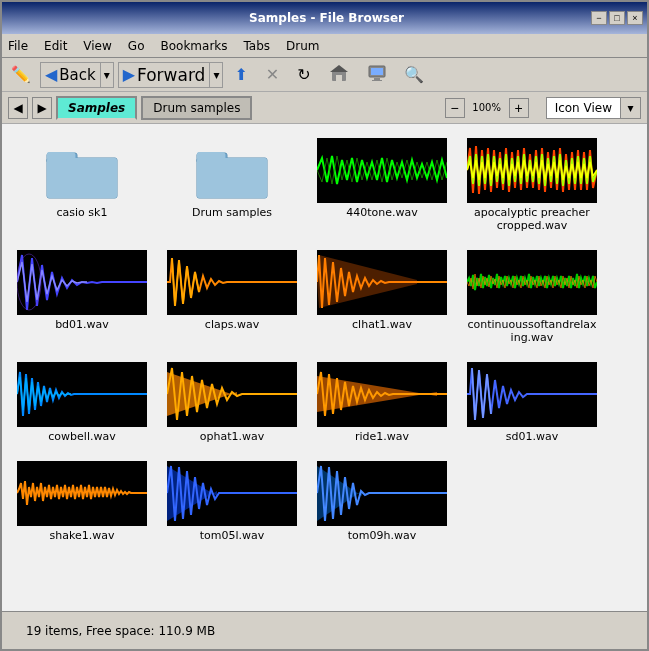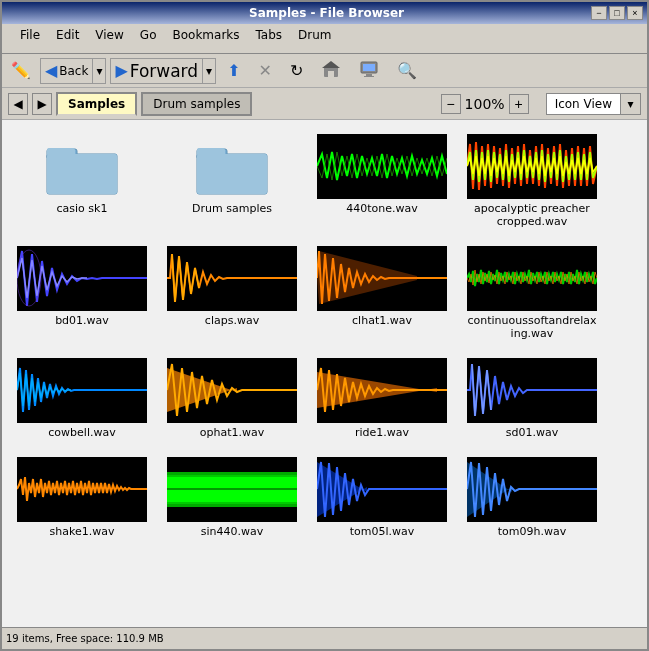--- a/index.html
+++ b/index.html
@@ -29,7 +29,7 @@
       display: flex;
       align-items: center;
       justify-content: space-between;
-      height: 22px;
+      height: 32px;
     }
     .title-bar-title {
       flex: 1;

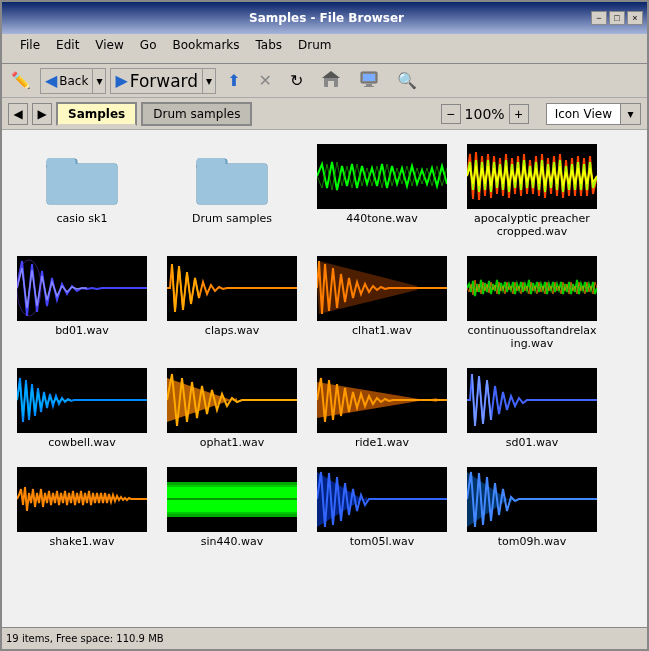--- a/index.html
+++ b/index.html
@@ -56,10 +56,11 @@
     .menu-bar {
       background: #d4d0c8;
       display: flex;
-      padding: 2px 12px;
+      align-items: center;
+      padding: 2px 0;
       gap: 4px;
       border-bottom: 1px solid #888;
-      height: 30px;
+      height: 24px;
     }
     .menu-item {
       padding: 2px 6px;

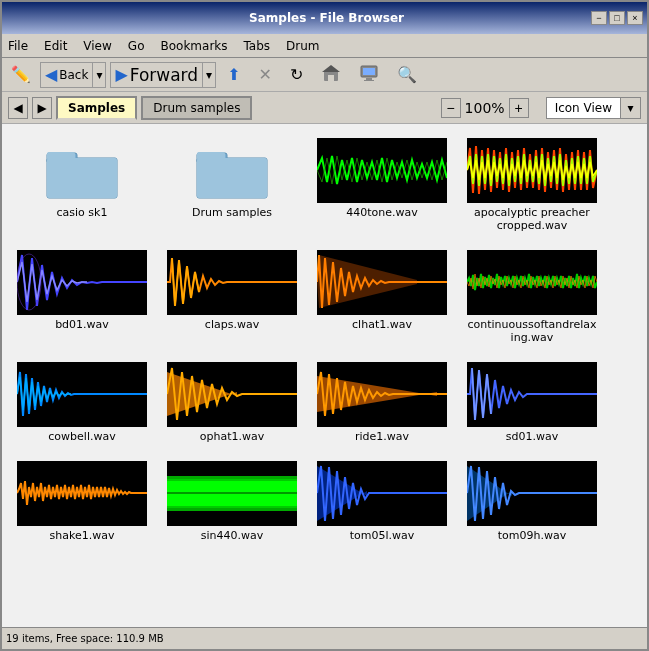--- a/index.html
+++ b/index.html
@@ -268,7 +268,7 @@
     <div style="display:flex;">
       <div class="tb-main-part">
         <span style="color:#2266cc;font-size:16px;">◀</span>
-        <span style="font-size:12px;">Back</span>
+        <span style="font-size:15px;">Back</span>
       </div>
       <div class="tb-drop">▾</div>
     </div>

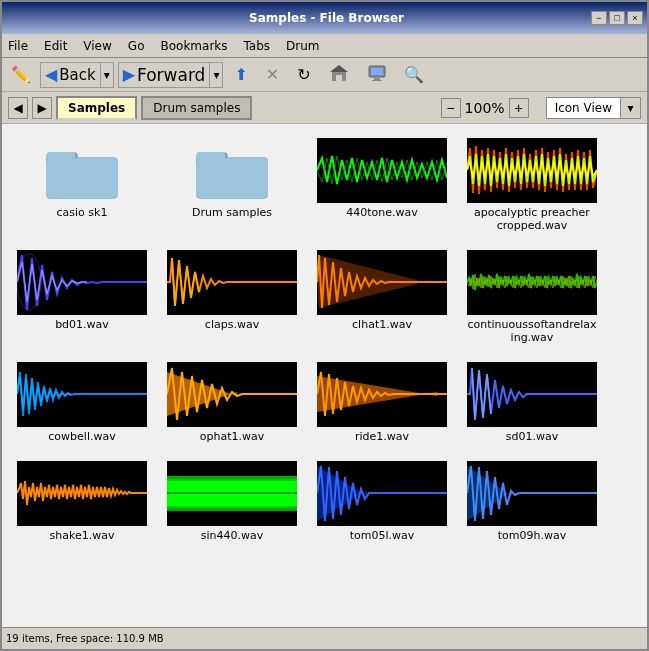--- a/index.html
+++ b/index.html
@@ -138,7 +138,8 @@
     .breadcrumb-tab.active {
       font-weight: bold;
       border-bottom: 2px solid #d4d0c8;
-      background: #fef9c3;
+      background: #5eead4;
+      font-style: italic;
     }
     .breadcrumb-tab:not(.active) {
       background: #c0bdb5;

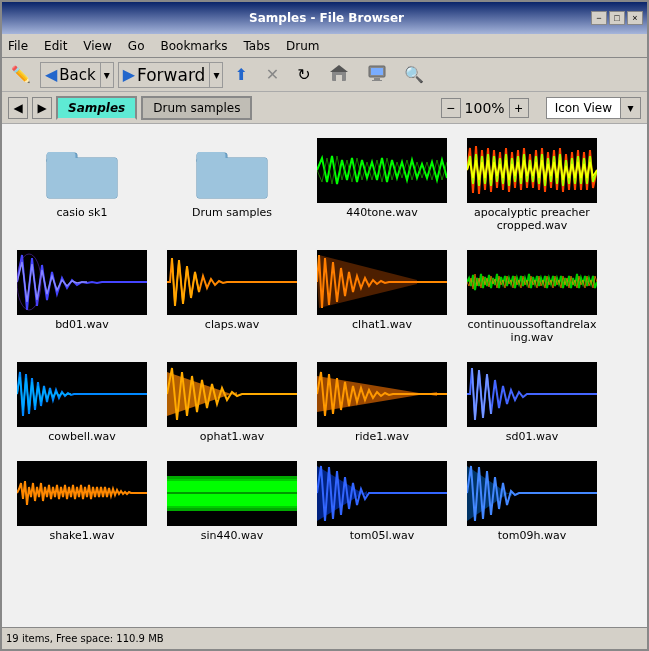--- a/index.html
+++ b/index.html
@@ -162,7 +162,7 @@
       font-size: 14px;
     }
     .zoom-label {
-      font-size: 14px;
+      font-size: 10px;
       min-width: 36px;
       text-align: center;
     }

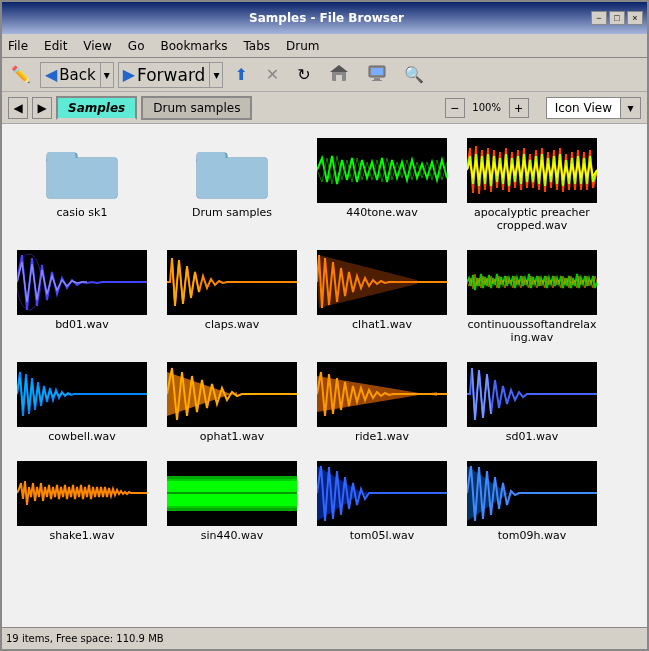--- a/index.html
+++ b/index.html
@@ -495,21 +495,6 @@
       <span class="file-label">shake1.wav</span>
     </div>
 
-    <div class="file-item">
-      <div class="waveform-container">
-        <svg width="130" height="65" viewBox="0 0 130 65">
-          <rect width="130" height="65" fill="black"></rect>
-
-          <rect x="0" y="15" width="130" height="35" fill="#00cc00"></rect>
-          <rect x="0" y="20" width="130" height="25" fill="#00ff00"></rect>
-          <line x1="0" y1="32" x2="130" y2="32" stroke="#009900" stroke-width="2"></line>
-
-          <rect x="0" y="15" width="130" height="3" fill="#00aa00"></rect>
-          <rect x="0" y="47" width="130" height="3" fill="#00aa00"></rect>
-        </svg>
-      </div>
-      <span class="file-label">sin440.wav</span>
-    </div>
 
 
     <div class="file-item">

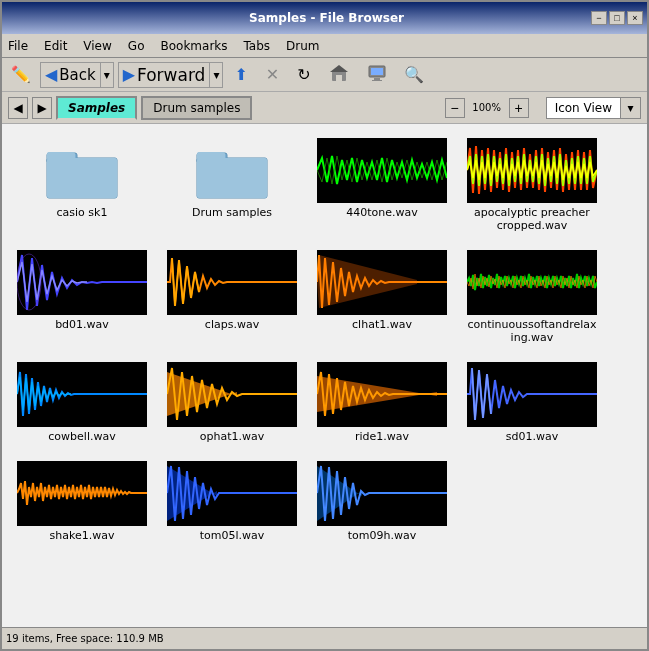--- a/index.html
+++ b/index.html
@@ -217,9 +217,9 @@
     .status-bar {
       background: #d4d0c8;
       border-top: 1px solid #888;
-      padding: 2px 4px;
-      font-size: 10px;
-      height: 22px;
+      padding: 2px 24px;
+      font-size: 12px;
+      height: 38px;
       display: flex;
       align-items: center;
     }

